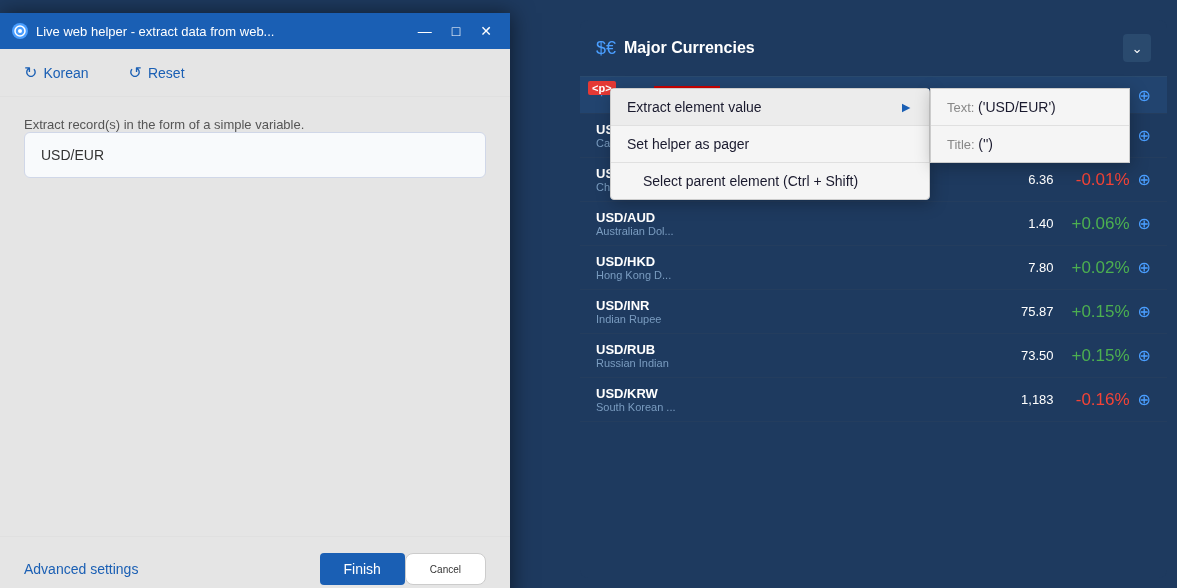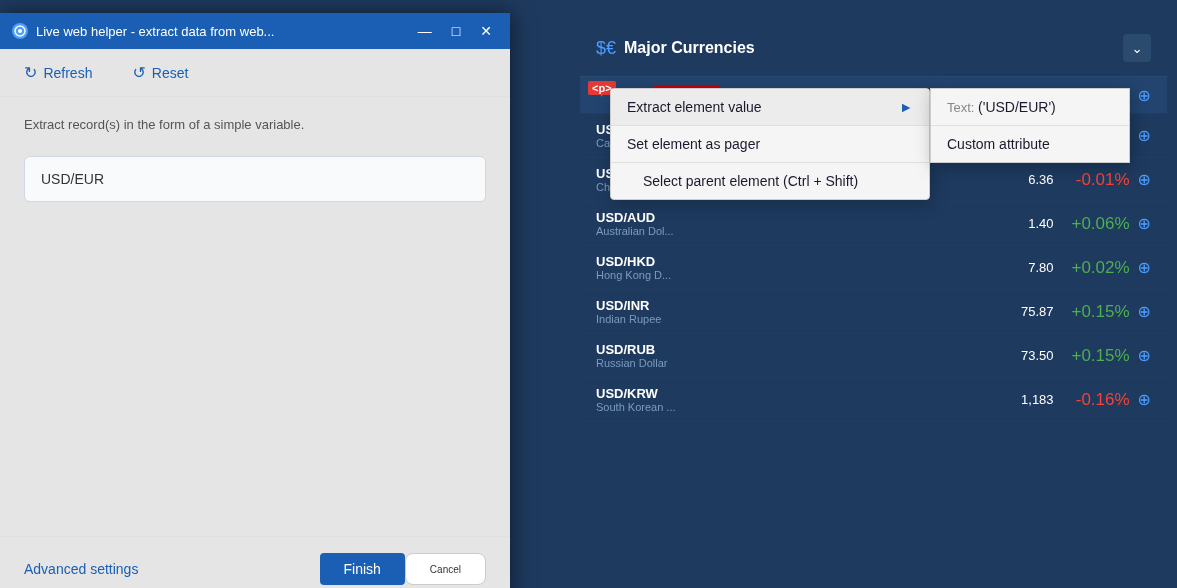--- a/index.html
+++ b/index.html
@@ -482,7 +482,7 @@
   <div class="dialog-toolbar">
     <button class="toolbar-btn">
       <span class="toolbar-icon">↻</span>
-      <span>Refresh</span>
+      <span>Korean</span>
     </button>
     <button class="toolbar-btn">
       <span class="toolbar-icon">↺</span>

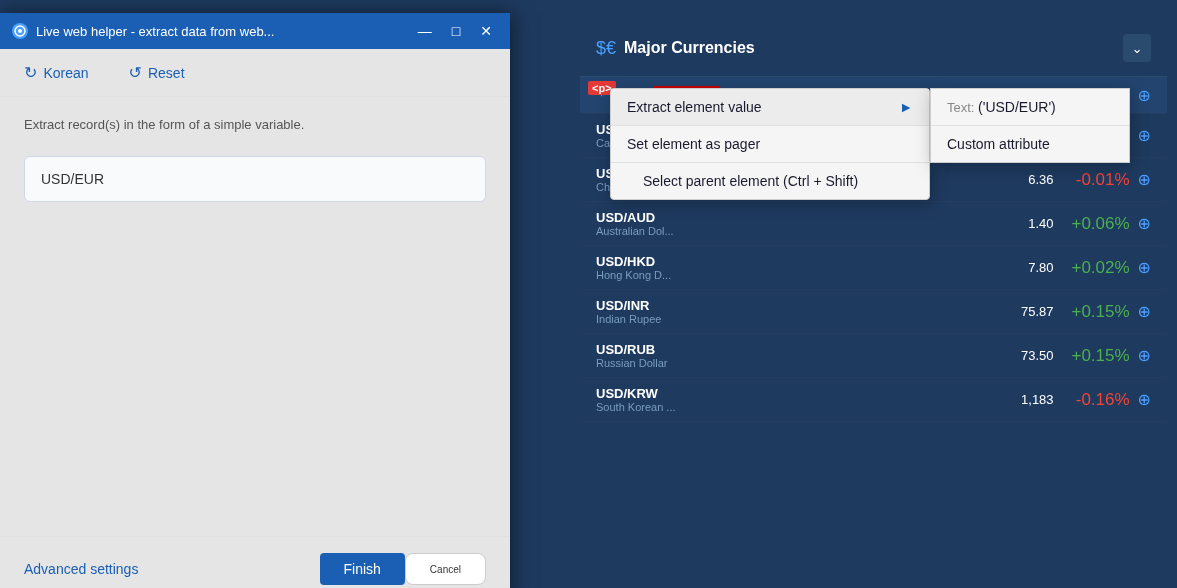--- a/index.html
+++ b/index.html
@@ -233,7 +233,6 @@
     .extraction-subtitle {
       font-size: 13px;
       color: #555;
-      margin-bottom: 24px;
     }
 
     .preview-box {

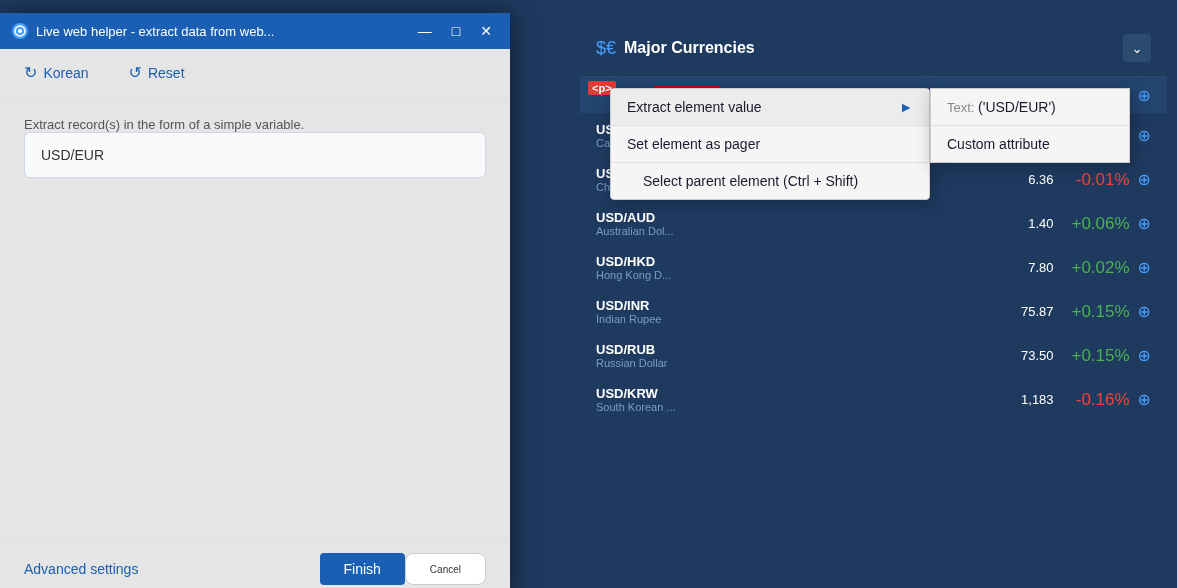--- a/index.html
+++ b/index.html
@@ -511,7 +511,7 @@
     <span class="chevron-right">►</span>
   </div>
   <div class="context-menu-item">
-    <span>Set element as pager</span>
+    <span>Set helper as pager</span>
   </div>
   <div class="context-menu-item">
     <span>Select parent element  (Ctrl + Shift)</span>

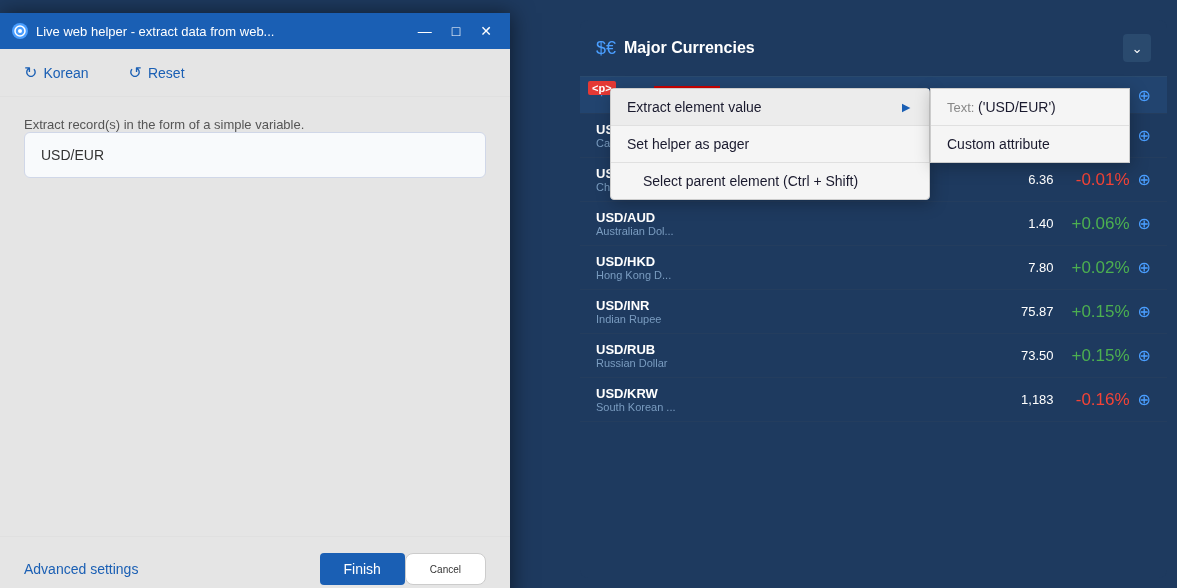--- a/index.html
+++ b/index.html
@@ -524,6 +524,10 @@
     <span>('USD/EUR')</span>
   </div>
   <div class="submenu-item">
+    <span class="label">Title: </span>
+    <span>('')</span>
+  </div>
+  <div class="submenu-item">
     <span>Custom attribute</span>
   </div>
 </div>

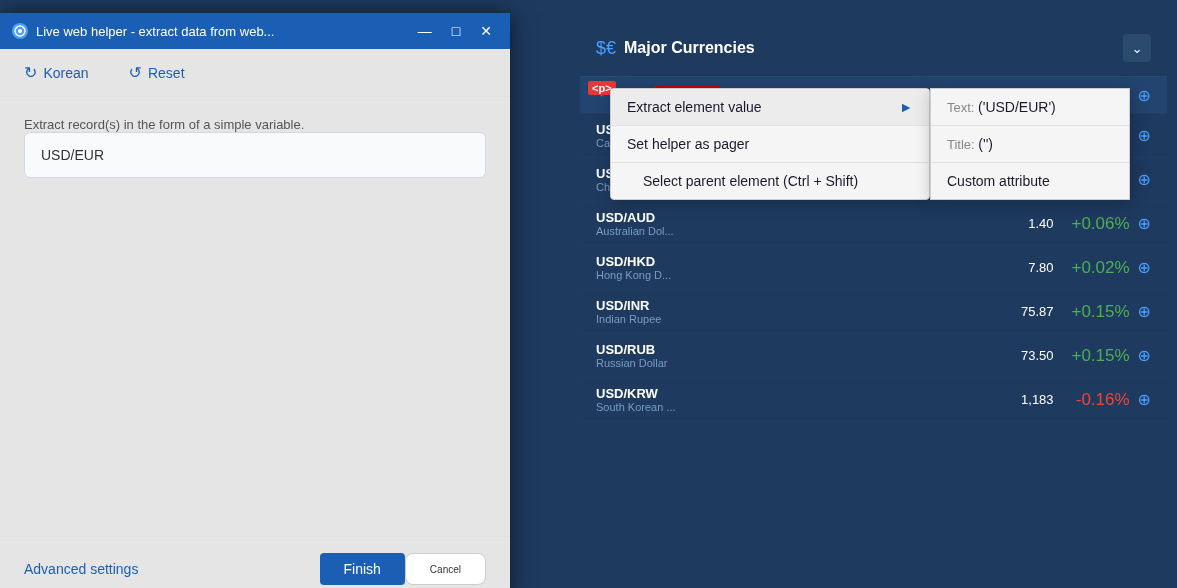--- a/index.html
+++ b/index.html
@@ -527,9 +527,6 @@
     <span class="label">Title: </span>
     <span>('')</span>
   </div>
-  <div class="submenu-item">
-    <span>Custom attribute</span>
-  </div>
 </div>
 
 </body></html>

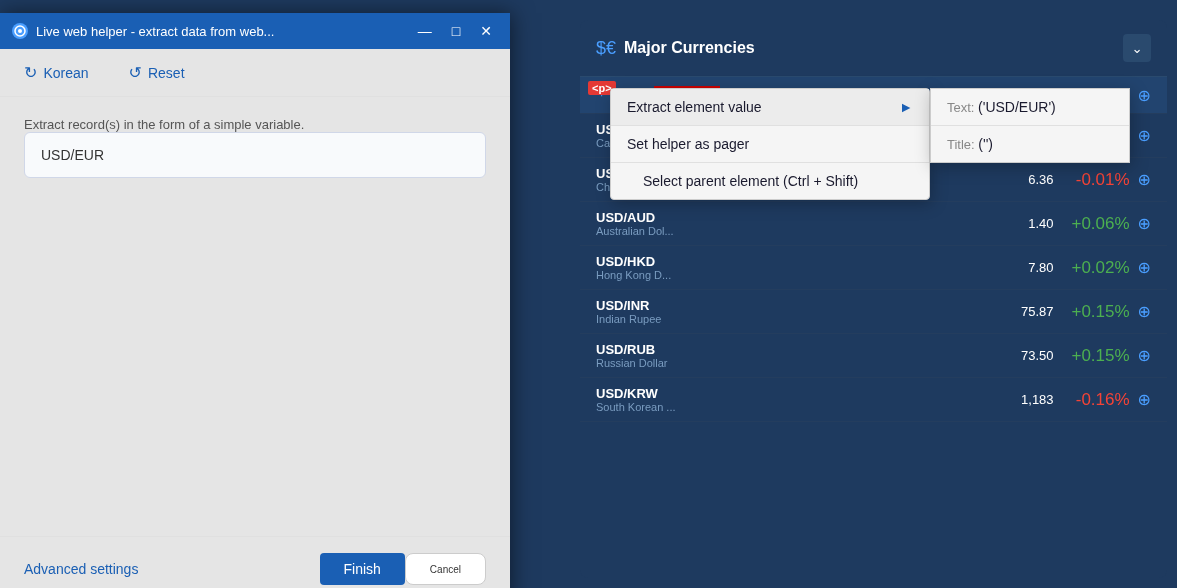--- a/index.html
+++ b/index.html
@@ -442,7 +442,7 @@
     <div class="currency-row">
       <div class="currency-pair">
         <div class="currency-pair-name">USD/RUB</div>
-        <div class="currency-pair-desc">Russian Dollar</div>
+        <div class="currency-pair-desc">Russian Indian</div>
       </div>
       <span class="currency-rate">73.50</span>
       <span class="currency-change positive">+0.15%</span>

